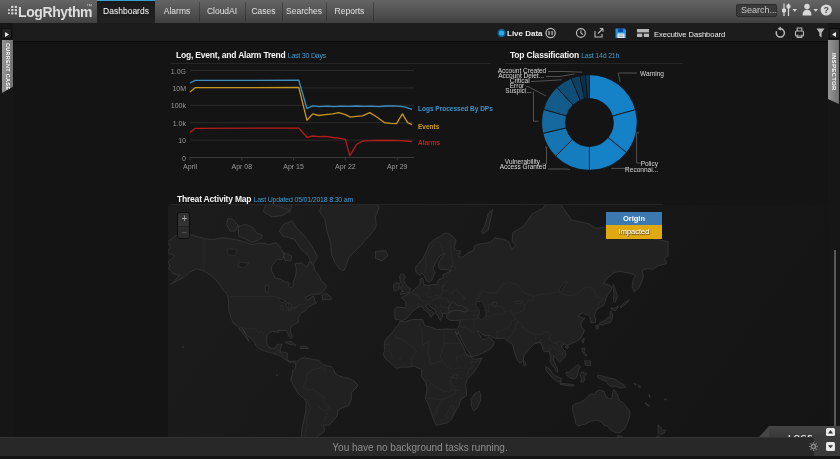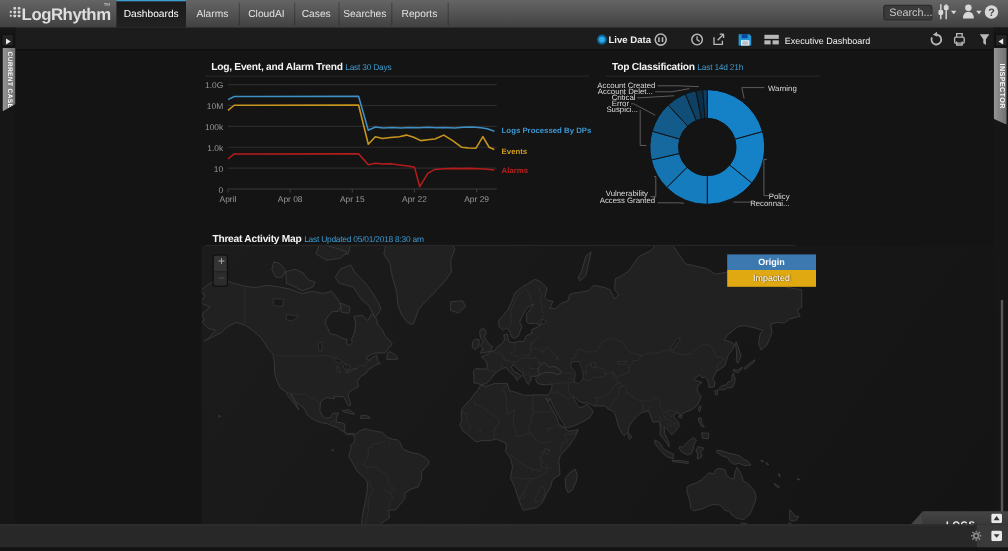--- a/index.html
+++ b/index.html
@@ -38,7 +38,7 @@
 #zoomctl { position:absolute; left:9px; top:7px; width:13px; height:27px; border-radius:3px; overflow:hidden; border:1px solid #0e0e0e;}
 #zoomctl .zb { width:13px; height:13px; background:#333; color:#aaa; font-size:10px; text-align:center; line-height:12px; }
 #zoomctl .zb+ .zb { border-top:1px solid #222; background:#2c2c2c; color:#555;}
-#legend { position:absolute; left:438px; top:6.5px; width:74px; }
+#legend { position:absolute; left:438px; top:6.5px; width:56px; }
 #legend .lg1 { height:13.5px; background:#3c79b0; color:#fff; font-weight:bold; font-size:7.5px; text-align:center; line-height:13.5px; }
 #legend .lg2 { height:14px; background:#e0a811; font-weight:normal; font-size:7.5px; text-align:center; line-height:14px; color:#fff; text-shadow:0.5px 0.5px 1px rgba(60,45,0,0.9);}
 

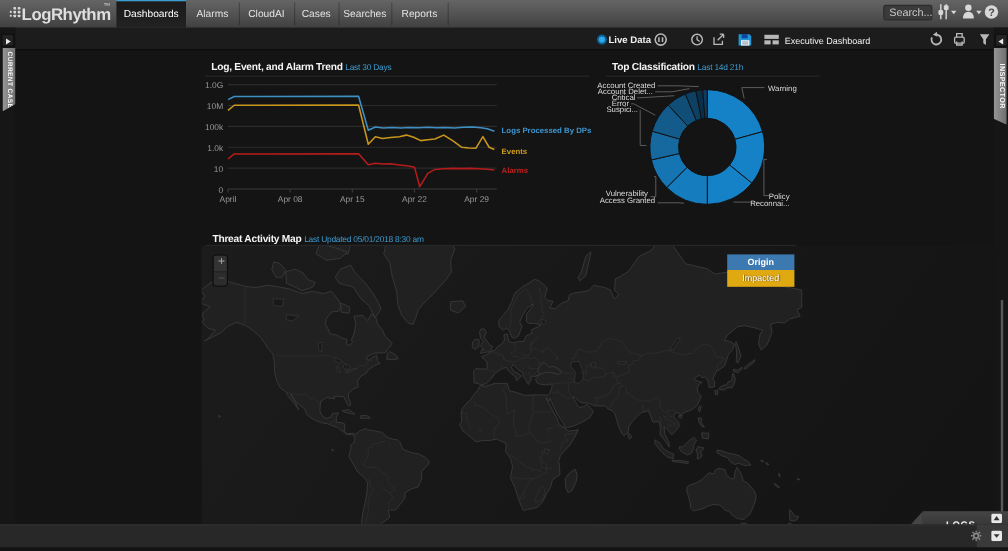--- a/index.html
+++ b/index.html
@@ -390,6 +390,7 @@
       <path d="M4.5 2 L7 5.5 L2 5.5 Z" fill="#333"></path>
     </svg>
   <div id="statusbar"></div>
+  <div id="statustext">You have no background tasks running.</div>
   <div id="statusright"></div>
   <svg style="position:absolute;right:22px;top:442px;" width="9" height="9" viewBox="0 0 9 9">
       <circle cx="4.5" cy="4.5" r="2" fill="none" stroke="#8a8a8a" stroke-width="1.4"></circle>

